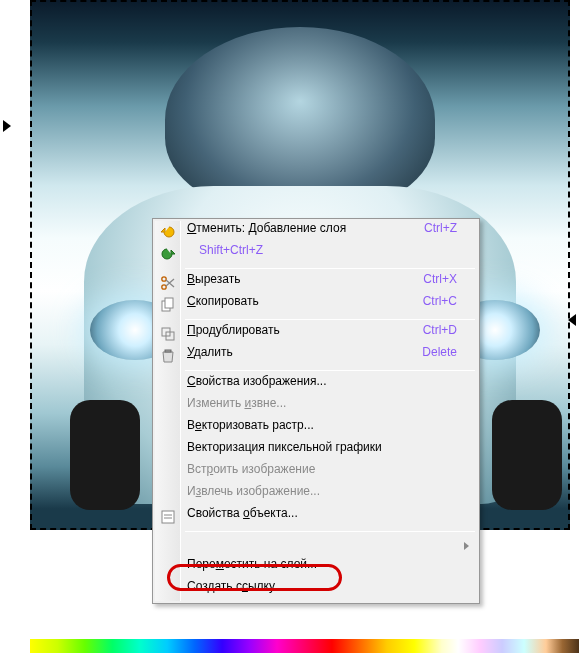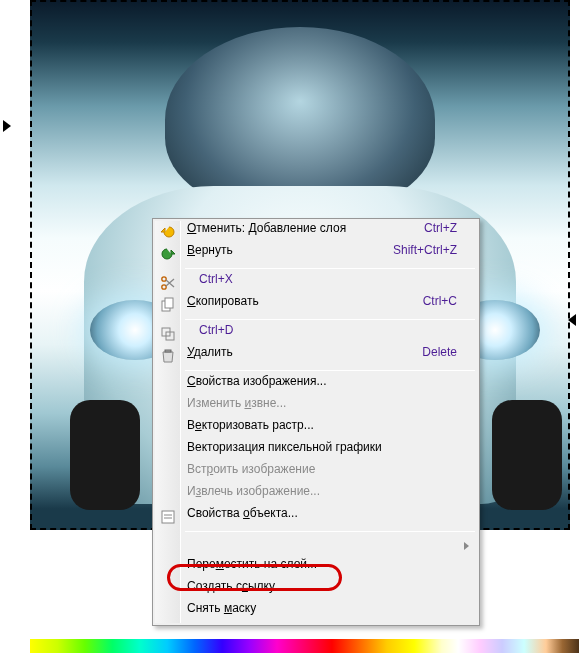--- a/index.html
+++ b/index.html
@@ -104,7 +104,7 @@
     }
     .mi-label { flex: 1; white-space: nowrap; }
     .mi-label u { text-decoration: underline; }
-    .mi-shortcut { color: #4c1d95; margin-left: 12px; }
+    .mi-shortcut { color: #8b5cf6; margin-left: 12px; }
     .mi-arrow {
       position: absolute; right: 8px; top: 7px;
       width: 0; height: 0;

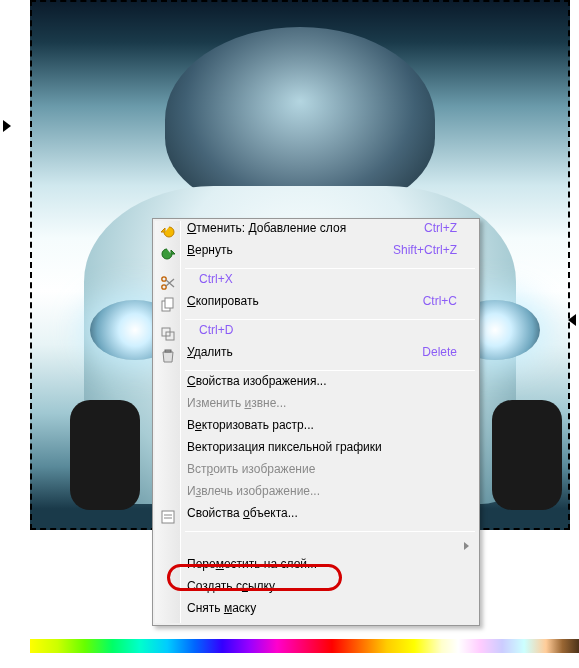--- a/index.html
+++ b/index.html
@@ -160,7 +160,6 @@
           <path d="M7 3 A5 5 0 1 0 12 8 L15 8 L11 4 L11 8" fill="#3a9a3a" stroke="#1a6a1a" stroke-width="1"></path>
         </svg>
       </span>
-      <span class="mi-label"><u>В</u>ернуть</span>
       <span class="mi-shortcut">Shift+Ctrl+Z</span>
     </div>
     <div class="menu-sep"></div>

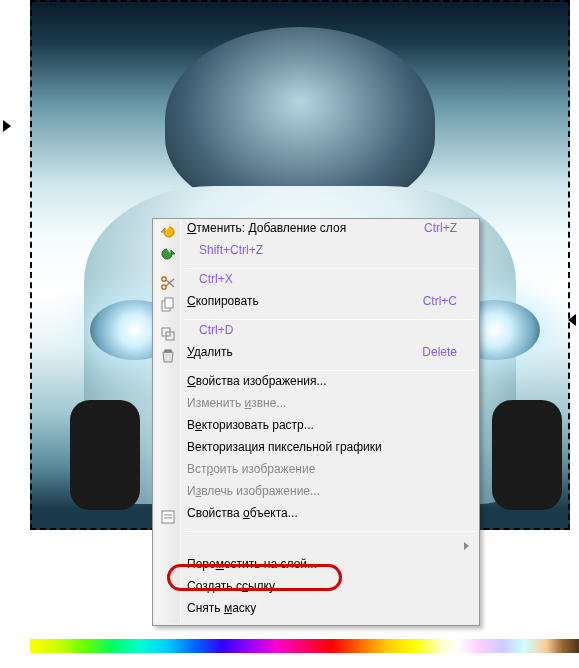--- a/index.html
+++ b/index.html
@@ -171,6 +171,7 @@
           <path d="M6 5 L14 12 M6 11 L14 4" stroke="#888" stroke-width="1.3"></path>
         </svg>
       </span>
+      <span class="mi-label"><u>В</u>ырезать</span>
       <span class="mi-shortcut">Ctrl+X</span>
     </div>
     <div class="menu-item">

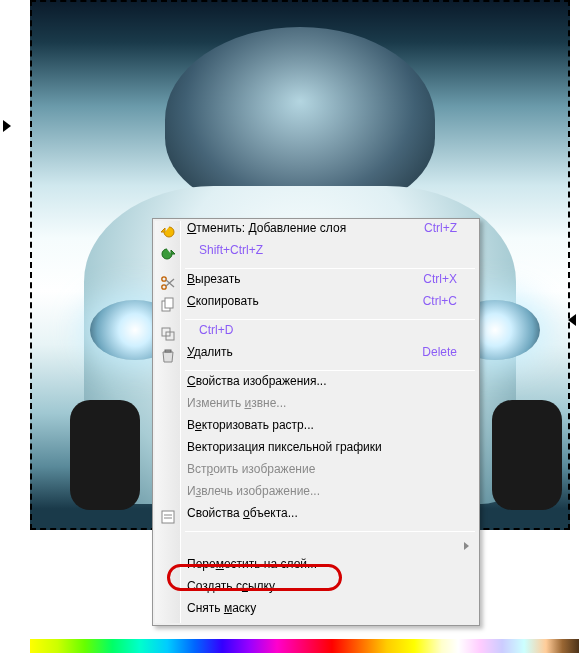--- a/index.html
+++ b/index.html
@@ -192,6 +192,7 @@
           <rect x="6" y="6" width="8" height="8" fill="none" stroke="#888"></rect>
         </svg>
       </span>
+      <span class="mi-label"><u>П</u>родублировать</span>
       <span class="mi-shortcut">Ctrl+D</span>
     </div>
     <div class="menu-item">

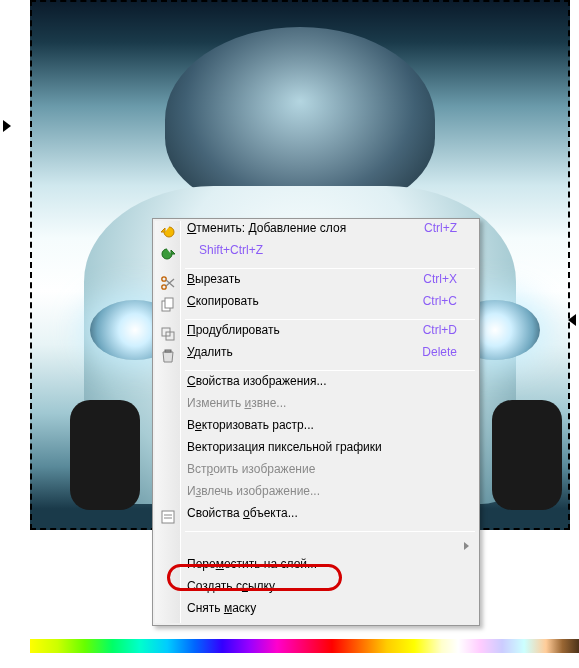--- a/index.html
+++ b/index.html
@@ -253,10 +253,6 @@
       <span class="mi-icon"></span>
       <span class="mi-label">Создать с<u>с</u>ылку</span>
     </div>
-    <div class="menu-item">
-      <span class="mi-icon"></span>
-      <span class="mi-label">Снять <u>м</u>аску</span>
-    </div>
   </div>
 
 <div class="highlight-oval"></div>

